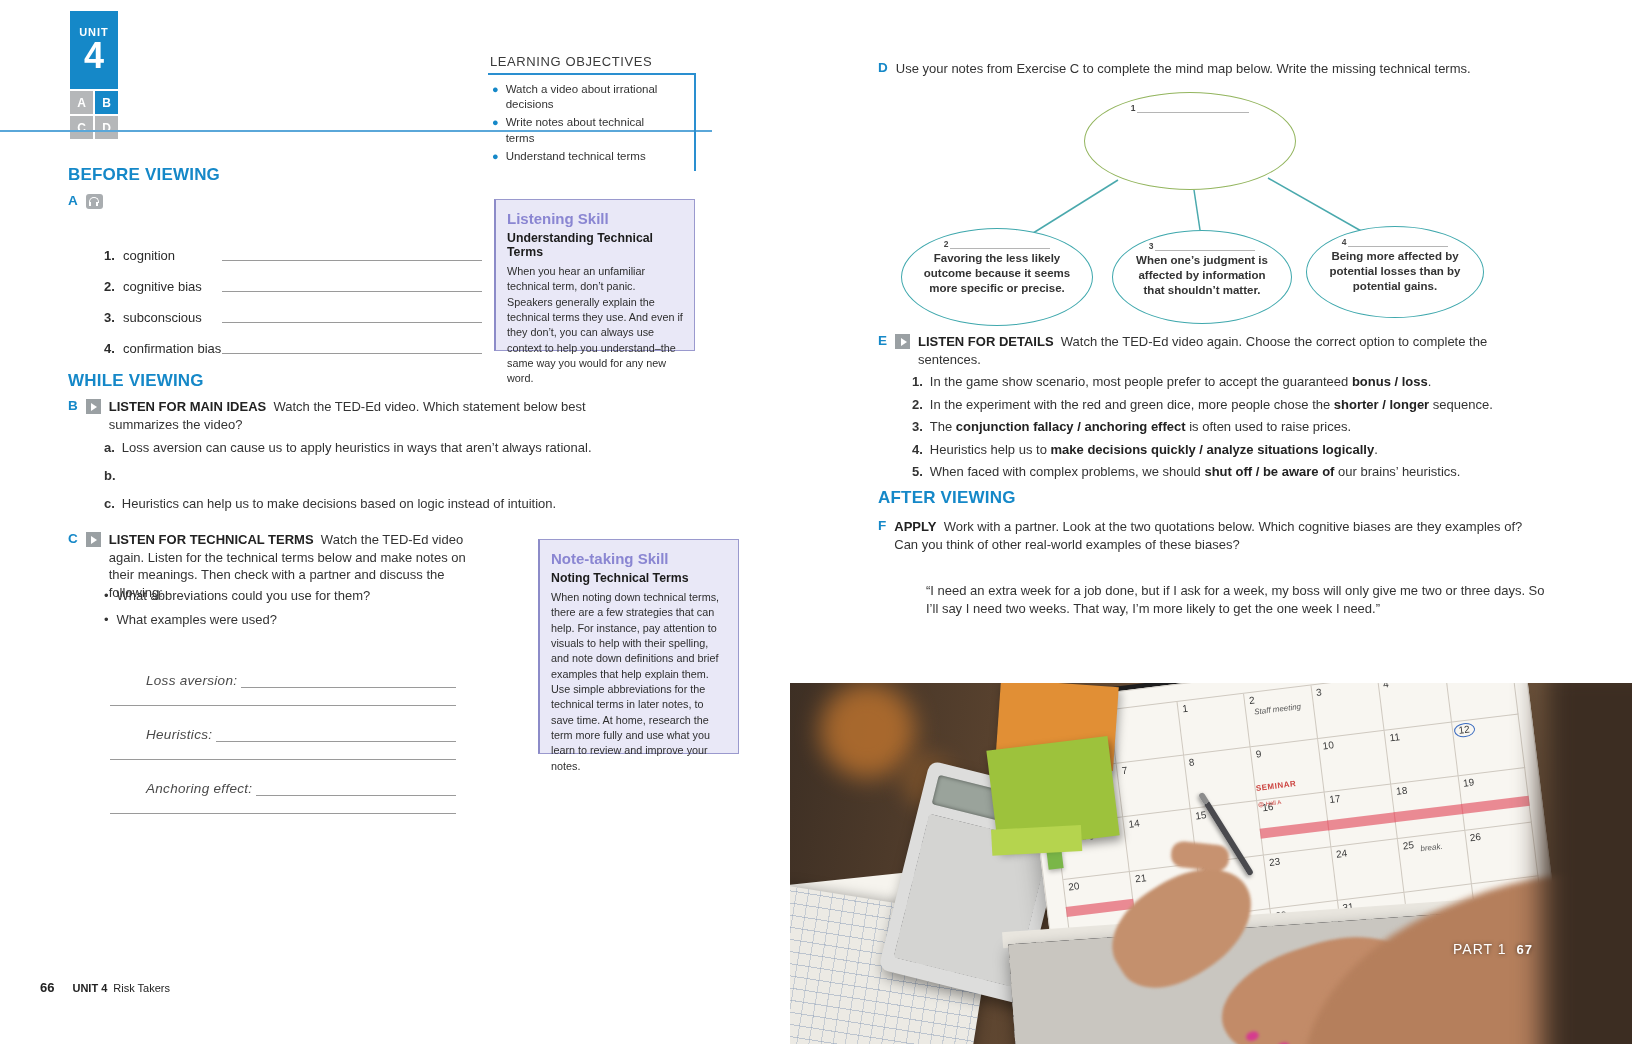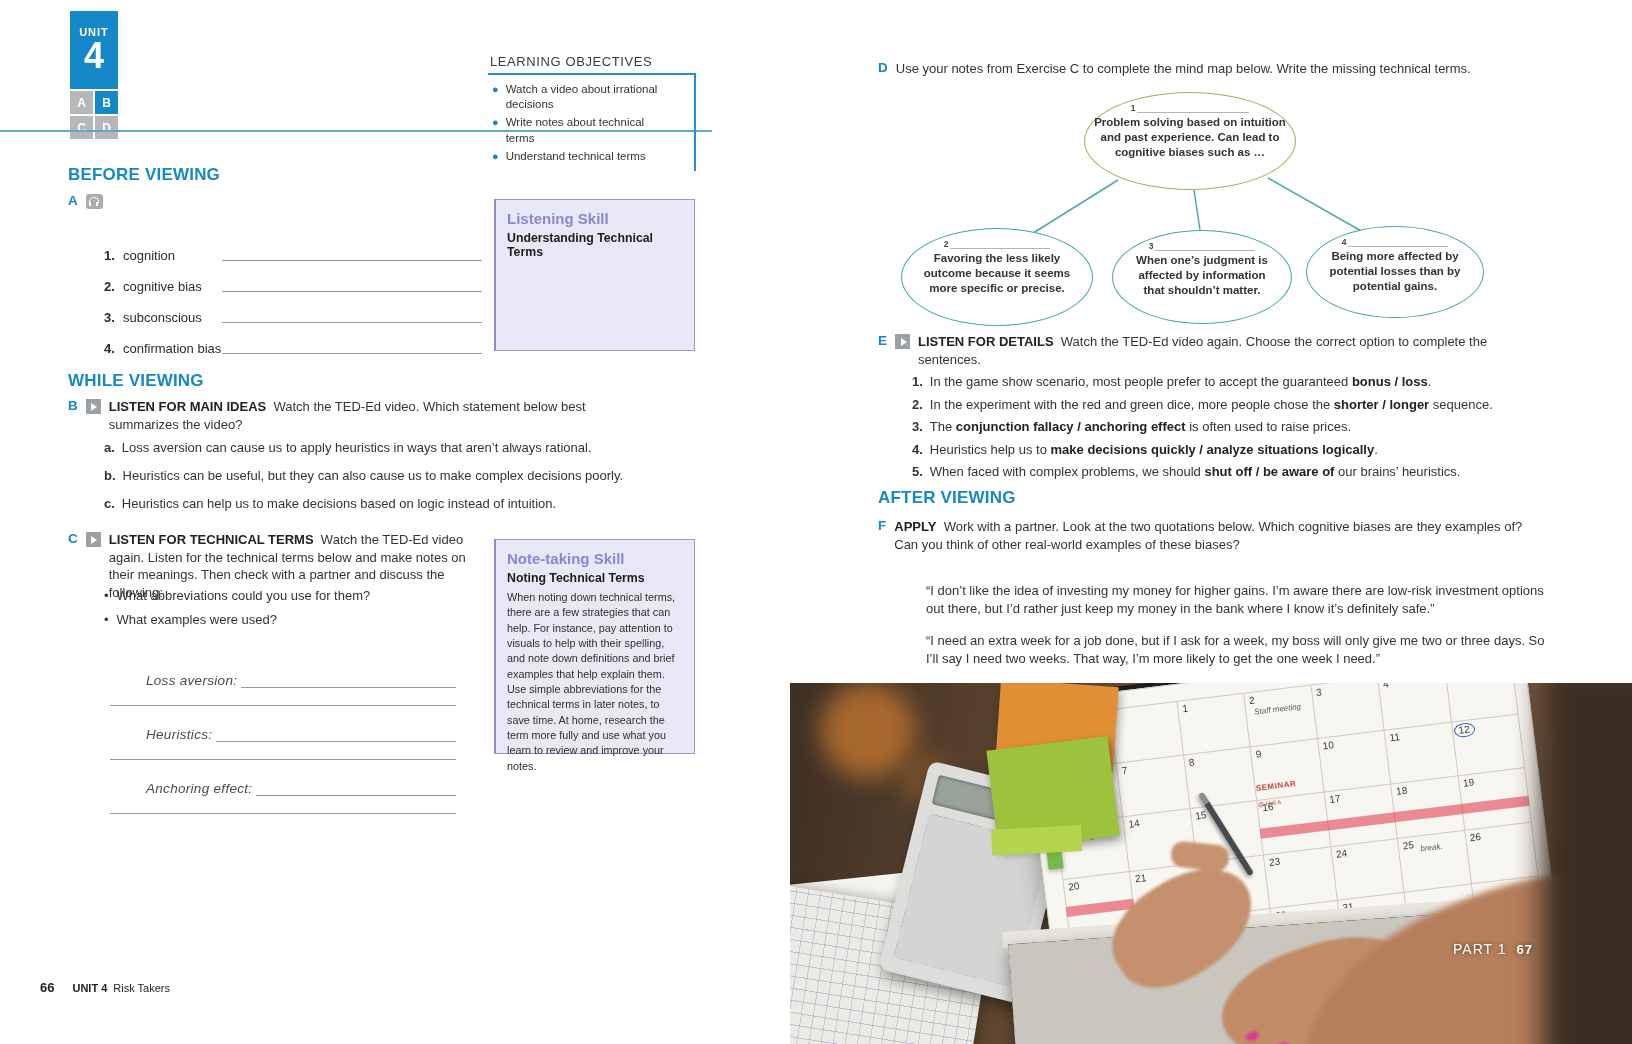--- a/index.html
+++ b/index.html
@@ -330,7 +330,6 @@
             <span class="n">1</span>
             <span class="nline"></span>
           </div>
-        <div class="mm-txt">Problem solving based on intuition and past experience. Can lead to cognitive biases such as …</div>
       </div>
       <div>
 

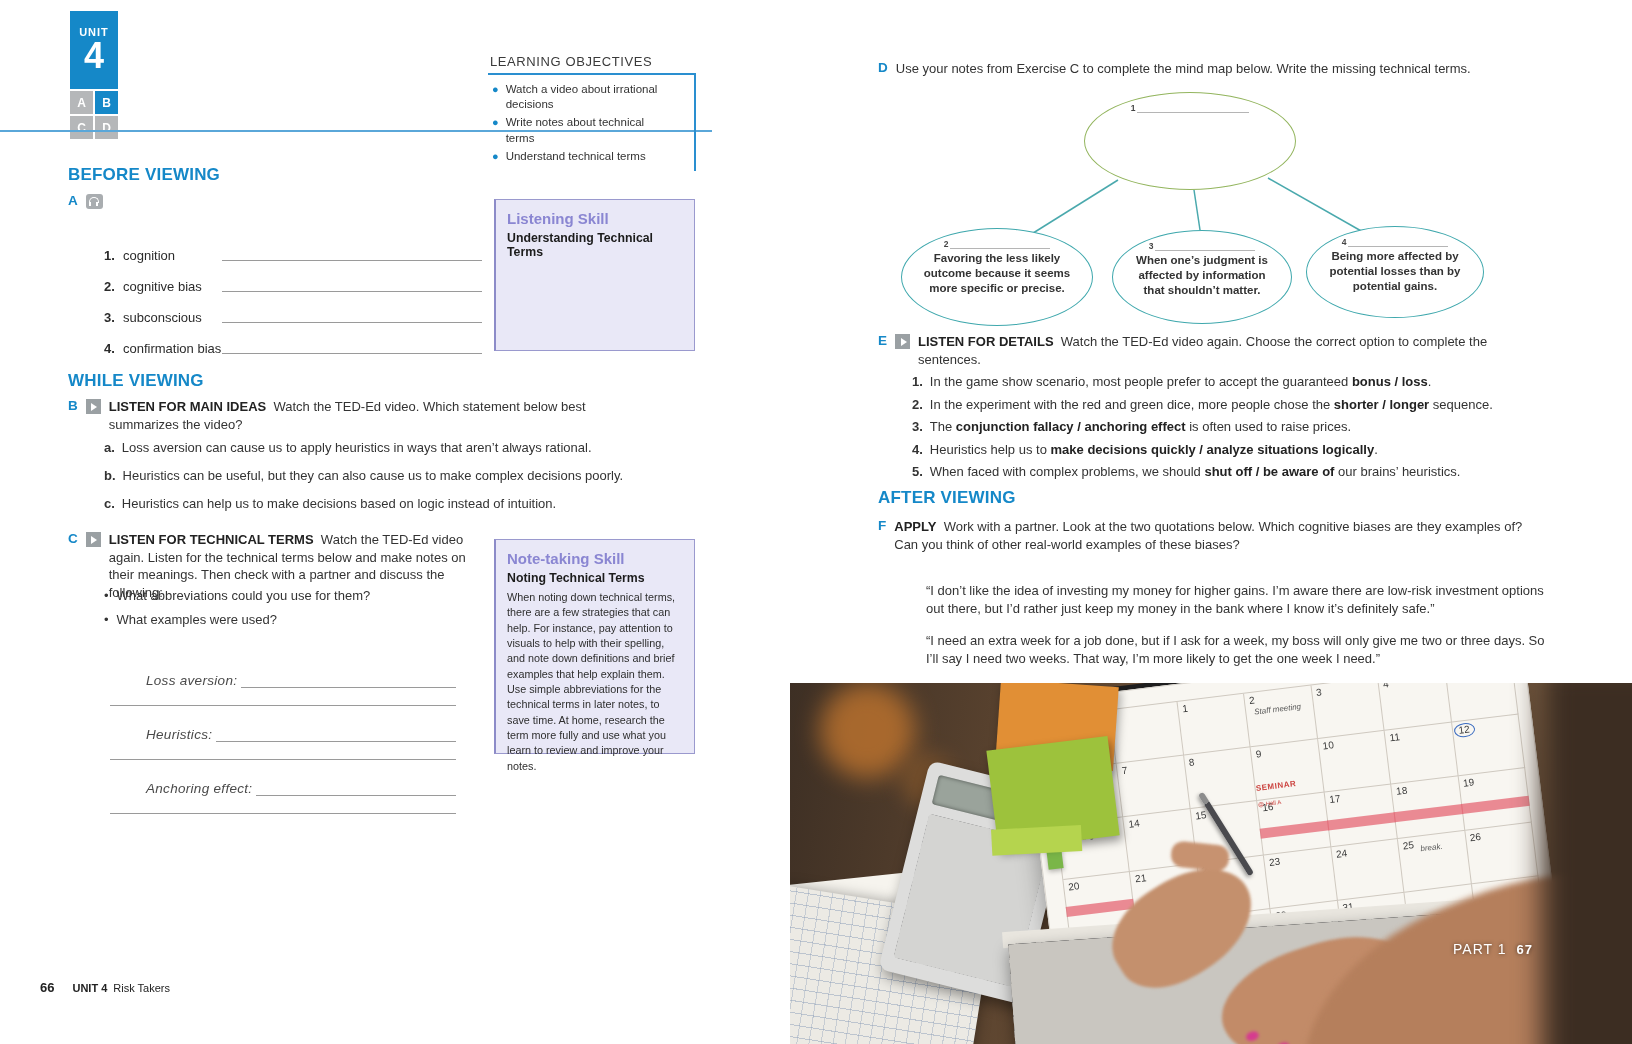--- a/index.html
+++ b/index.html
@@ -221,6 +221,7 @@
     <div class="skillbox" style="top:196px;height:152px;">
       <div class="st">Listening Skill</div>
       <div class="ss">Understanding Technical Terms</div>
+      <div class="sb">When you hear an unfamiliar technical term, don’t panic. Speakers generally explain the technical terms they use. And even if they don’t, you can always use context to help you understand–the same way you would for any new word.</div>
     </div>
 
     <div class="h-section" style="left:68px;top:368px;">WHILE VIEWING</div>

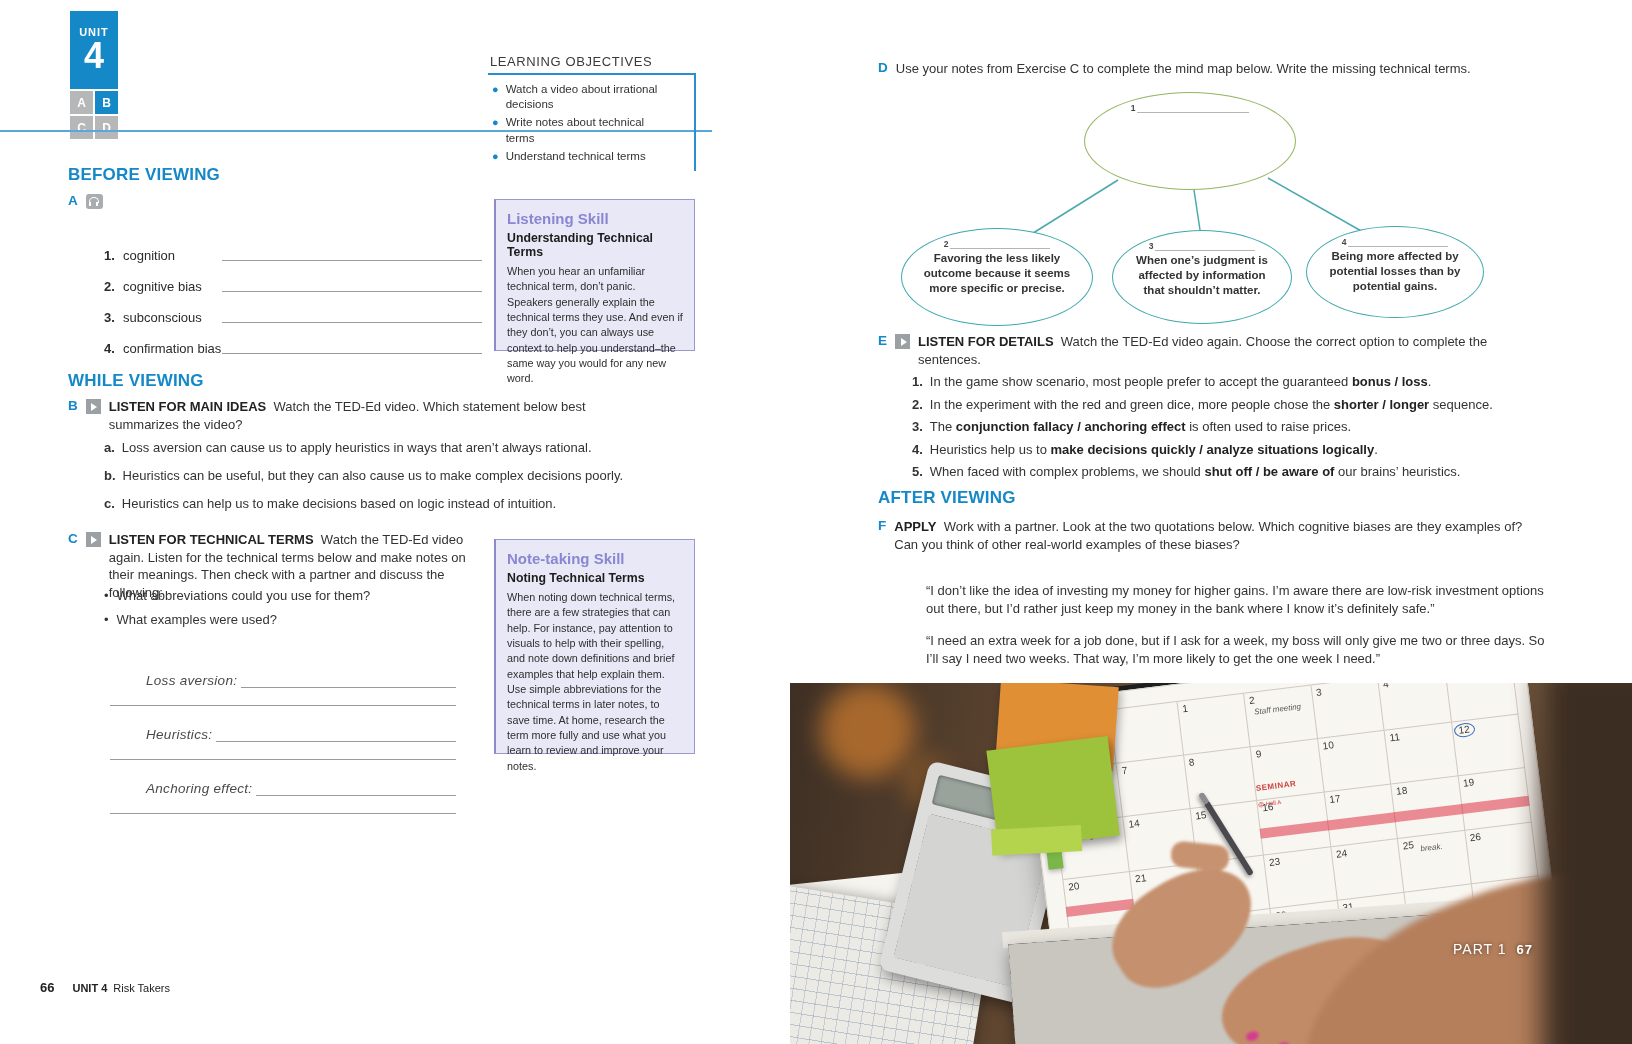--- a/index.html
+++ b/index.html
@@ -243,7 +243,6 @@
 
         <div class="opt">
           <span class="k">b.</span>
-          <span>Heuristics can be useful, but they can also cause us to make complex decisions poorly.</span>
         </div>
 
         <div class="opt">

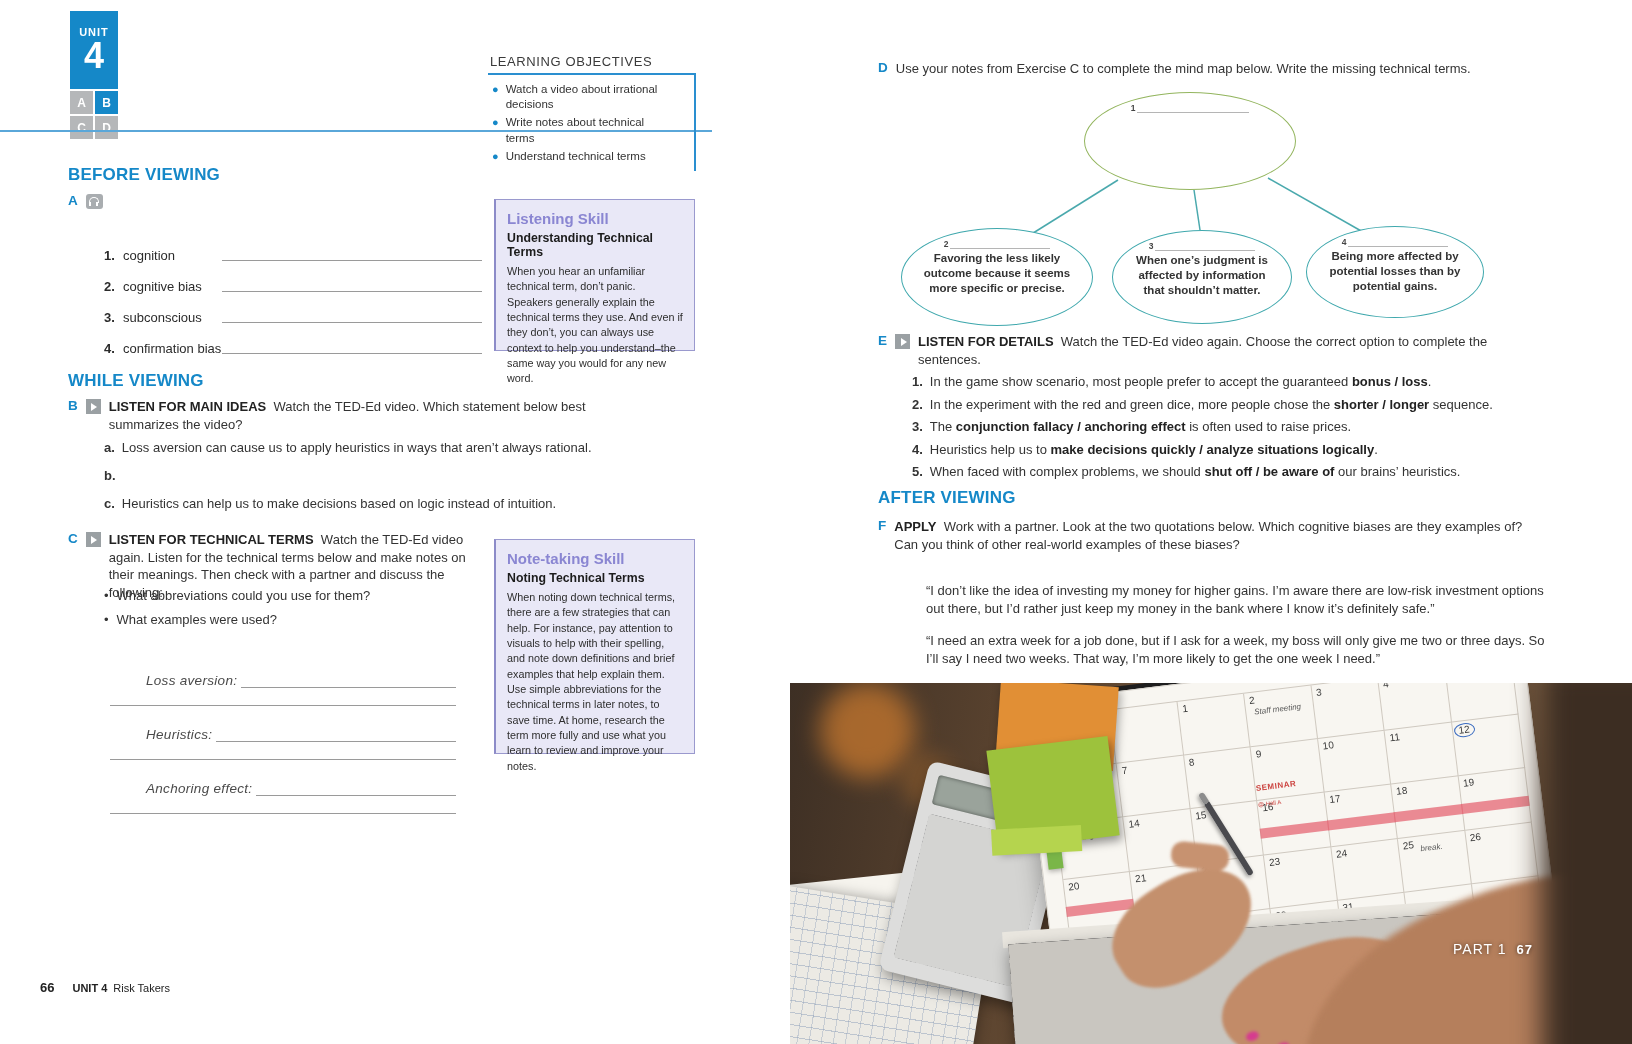--- a/index.html
+++ b/index.html
@@ -299,7 +299,7 @@
         </div>
       </div>
 
-    <div class="skillbox" style="top:536px;height:215px;">
+    <div class="skillbox" style="top:536px;height:215px;margin-left:44px;">
       <div class="st">Note-taking Skill</div>
       <div class="ss">Noting Technical Terms</div>
       <div class="sb">When noting down technical terms, there are a few strategies that can help. For instance, pay attention to visuals to help with their spelling, and note down definitions and brief examples that help explain them. Use simple abbreviations for the technical terms in later notes, to save time. At home, research the term more fully and use what you learn to review and improve your notes.</div>

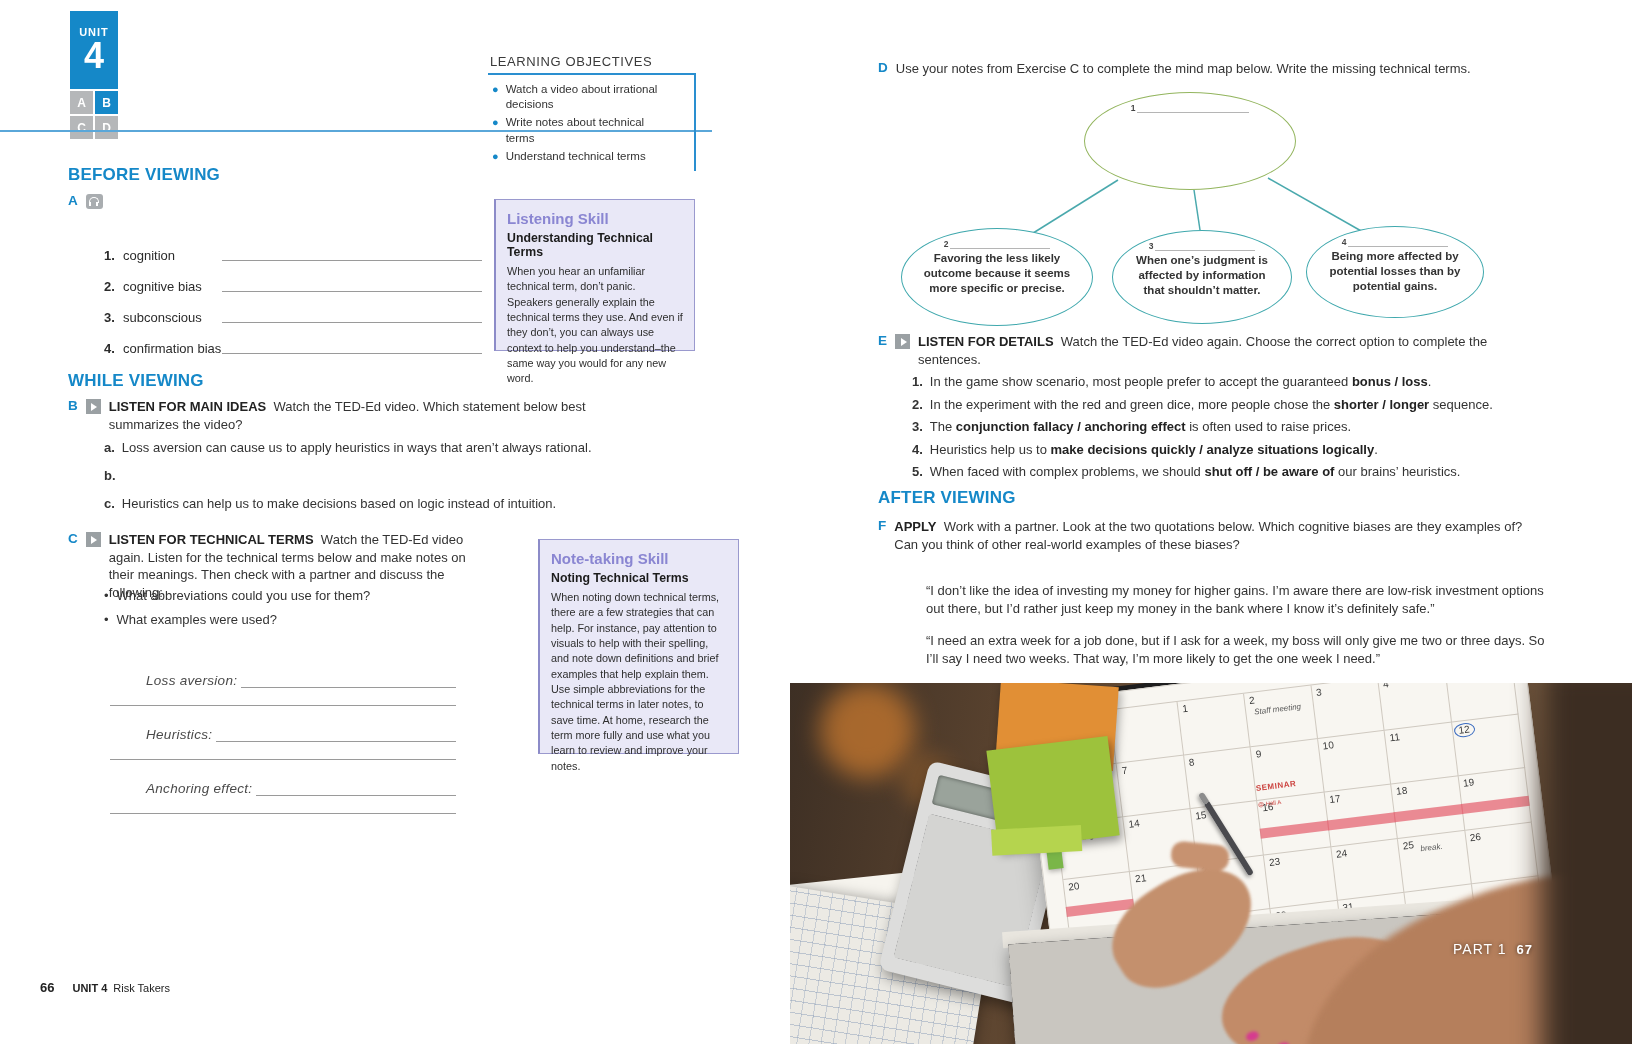--- a/index.html
+++ b/index.html
@@ -404,7 +404,6 @@
 
     <div class="quotes">
 
-    <div class="quote">“I don’t like the idea of investing my money for higher gains. I’m aware there are low-risk investment options out there, but I’d rather just keep my money in the bank where I know it’s definitely safe.”</div>
         <div class="quote">“I need an extra week for a job done, but if I ask for a week, my boss will only give me two or three days. So I’ll say I need two weeks. That way, I’m more likely to get the one week I need.”</div>
       </div>
   </div>

